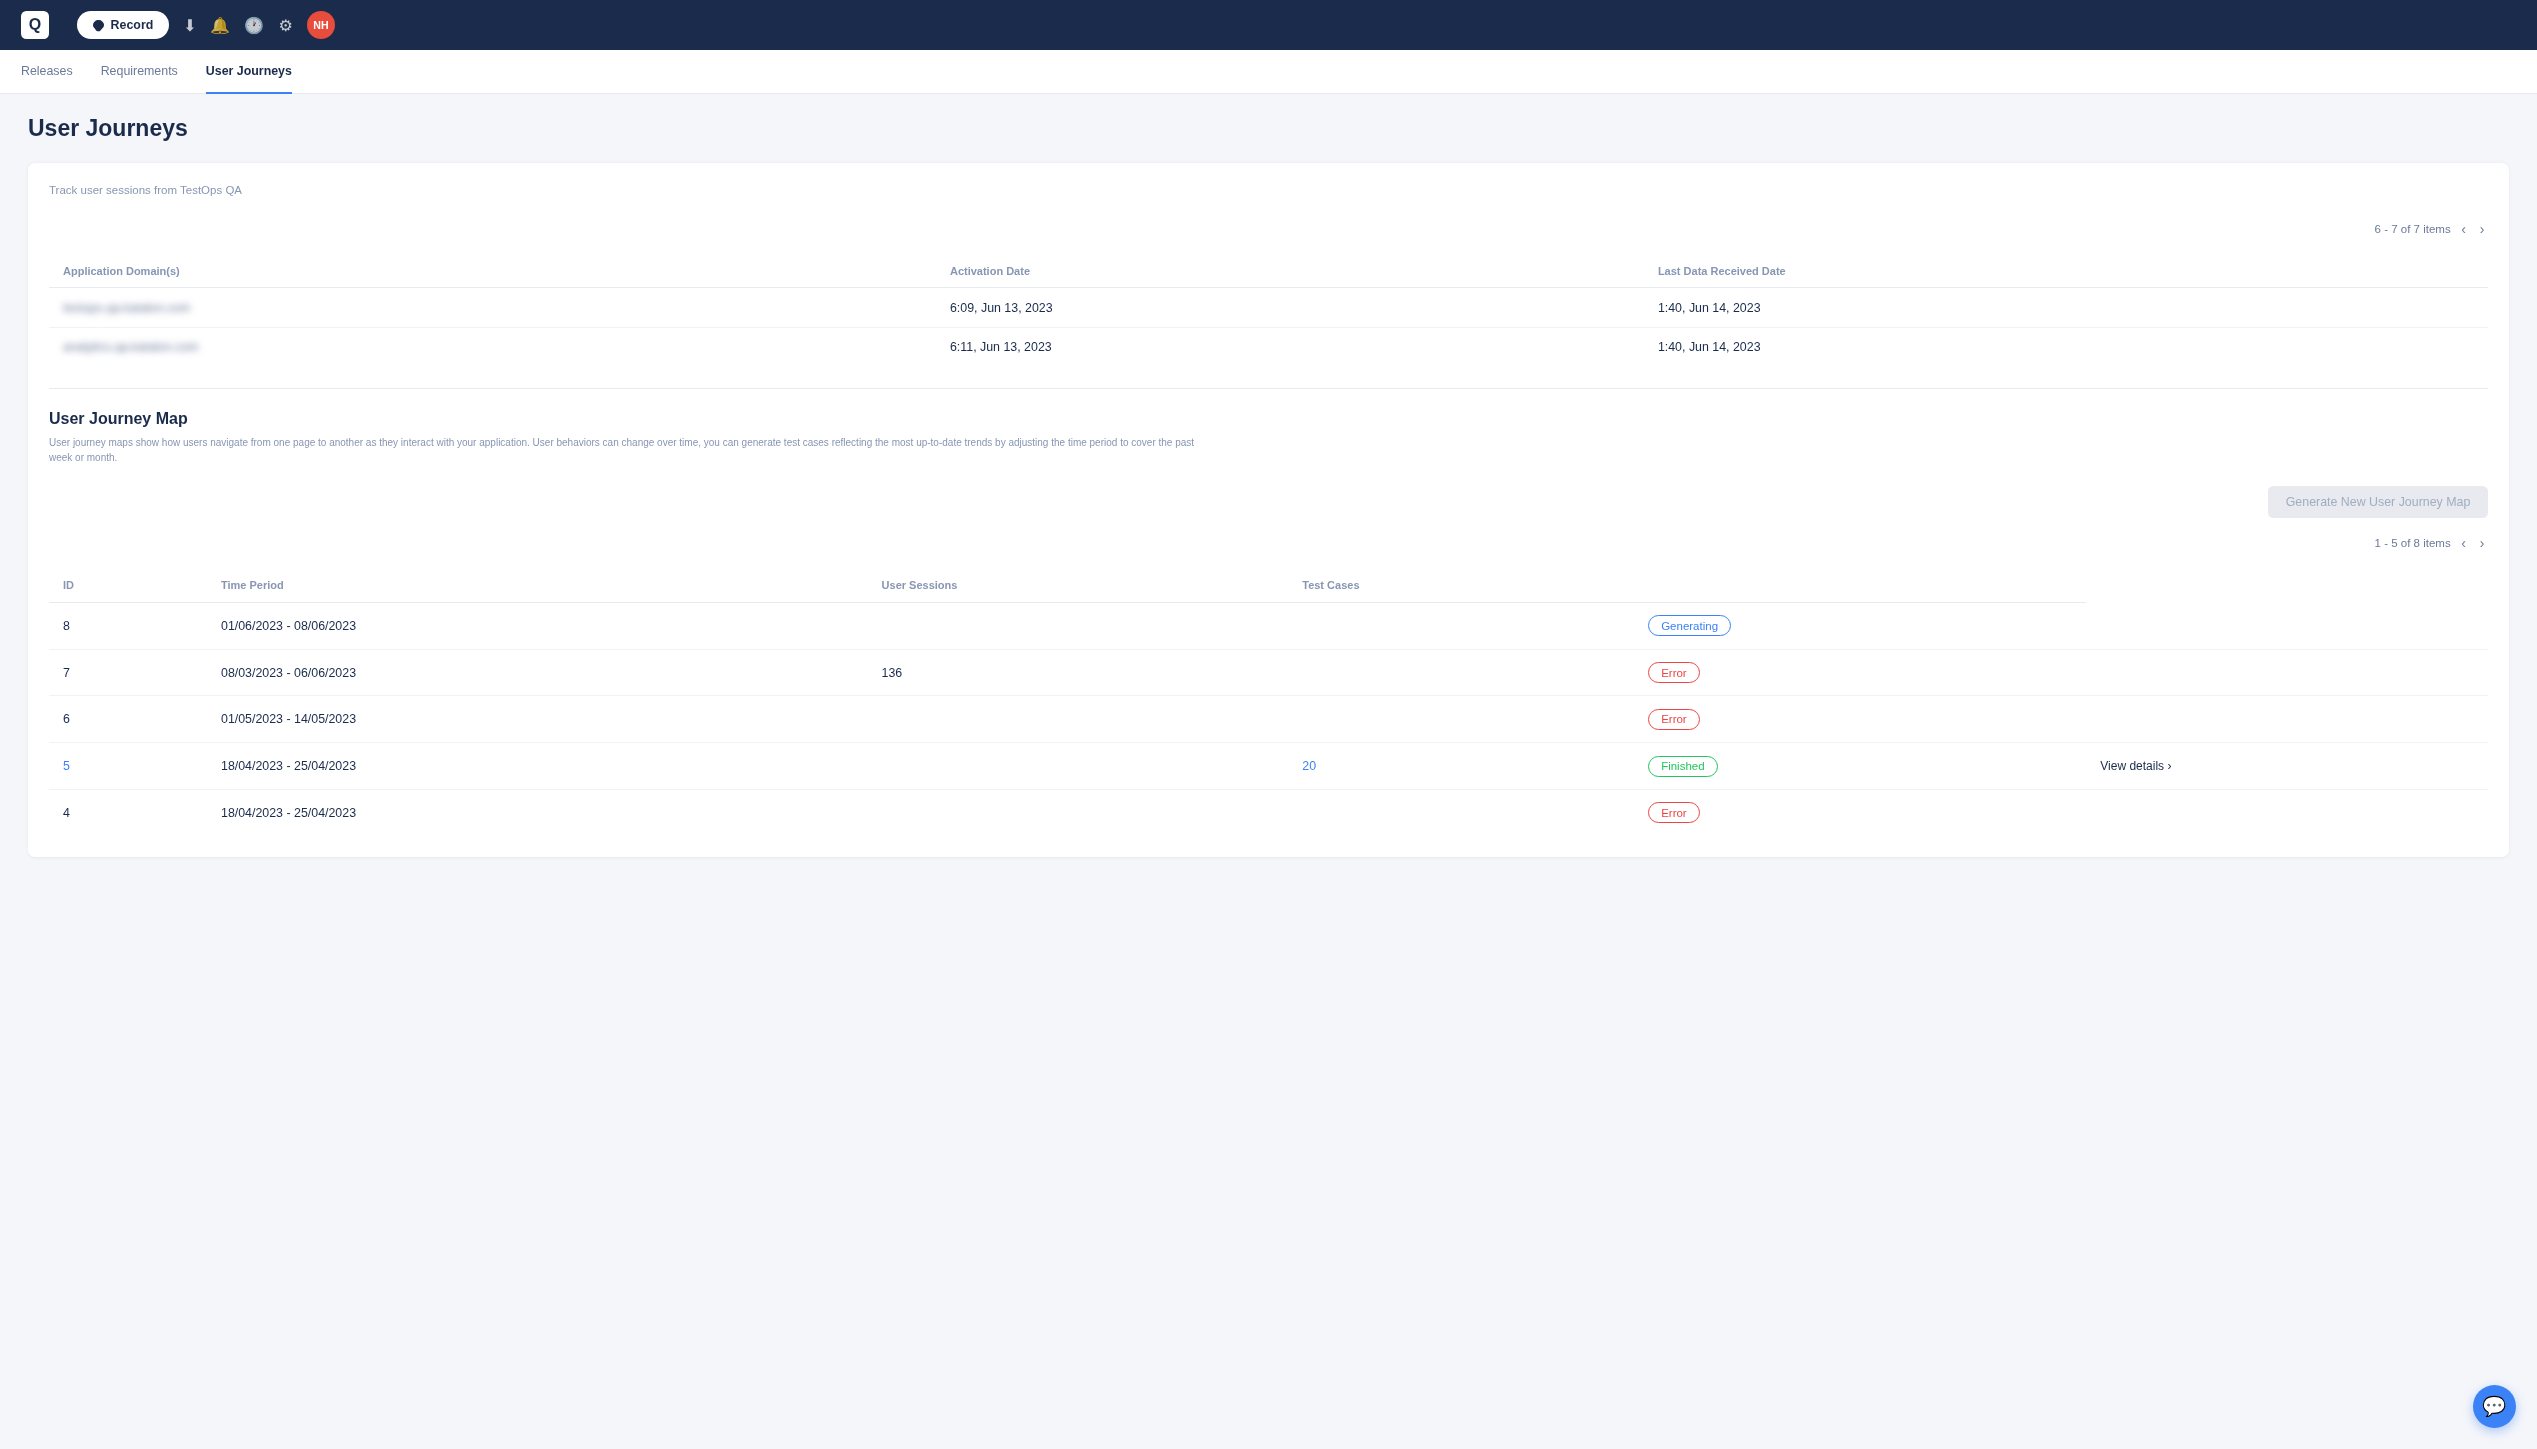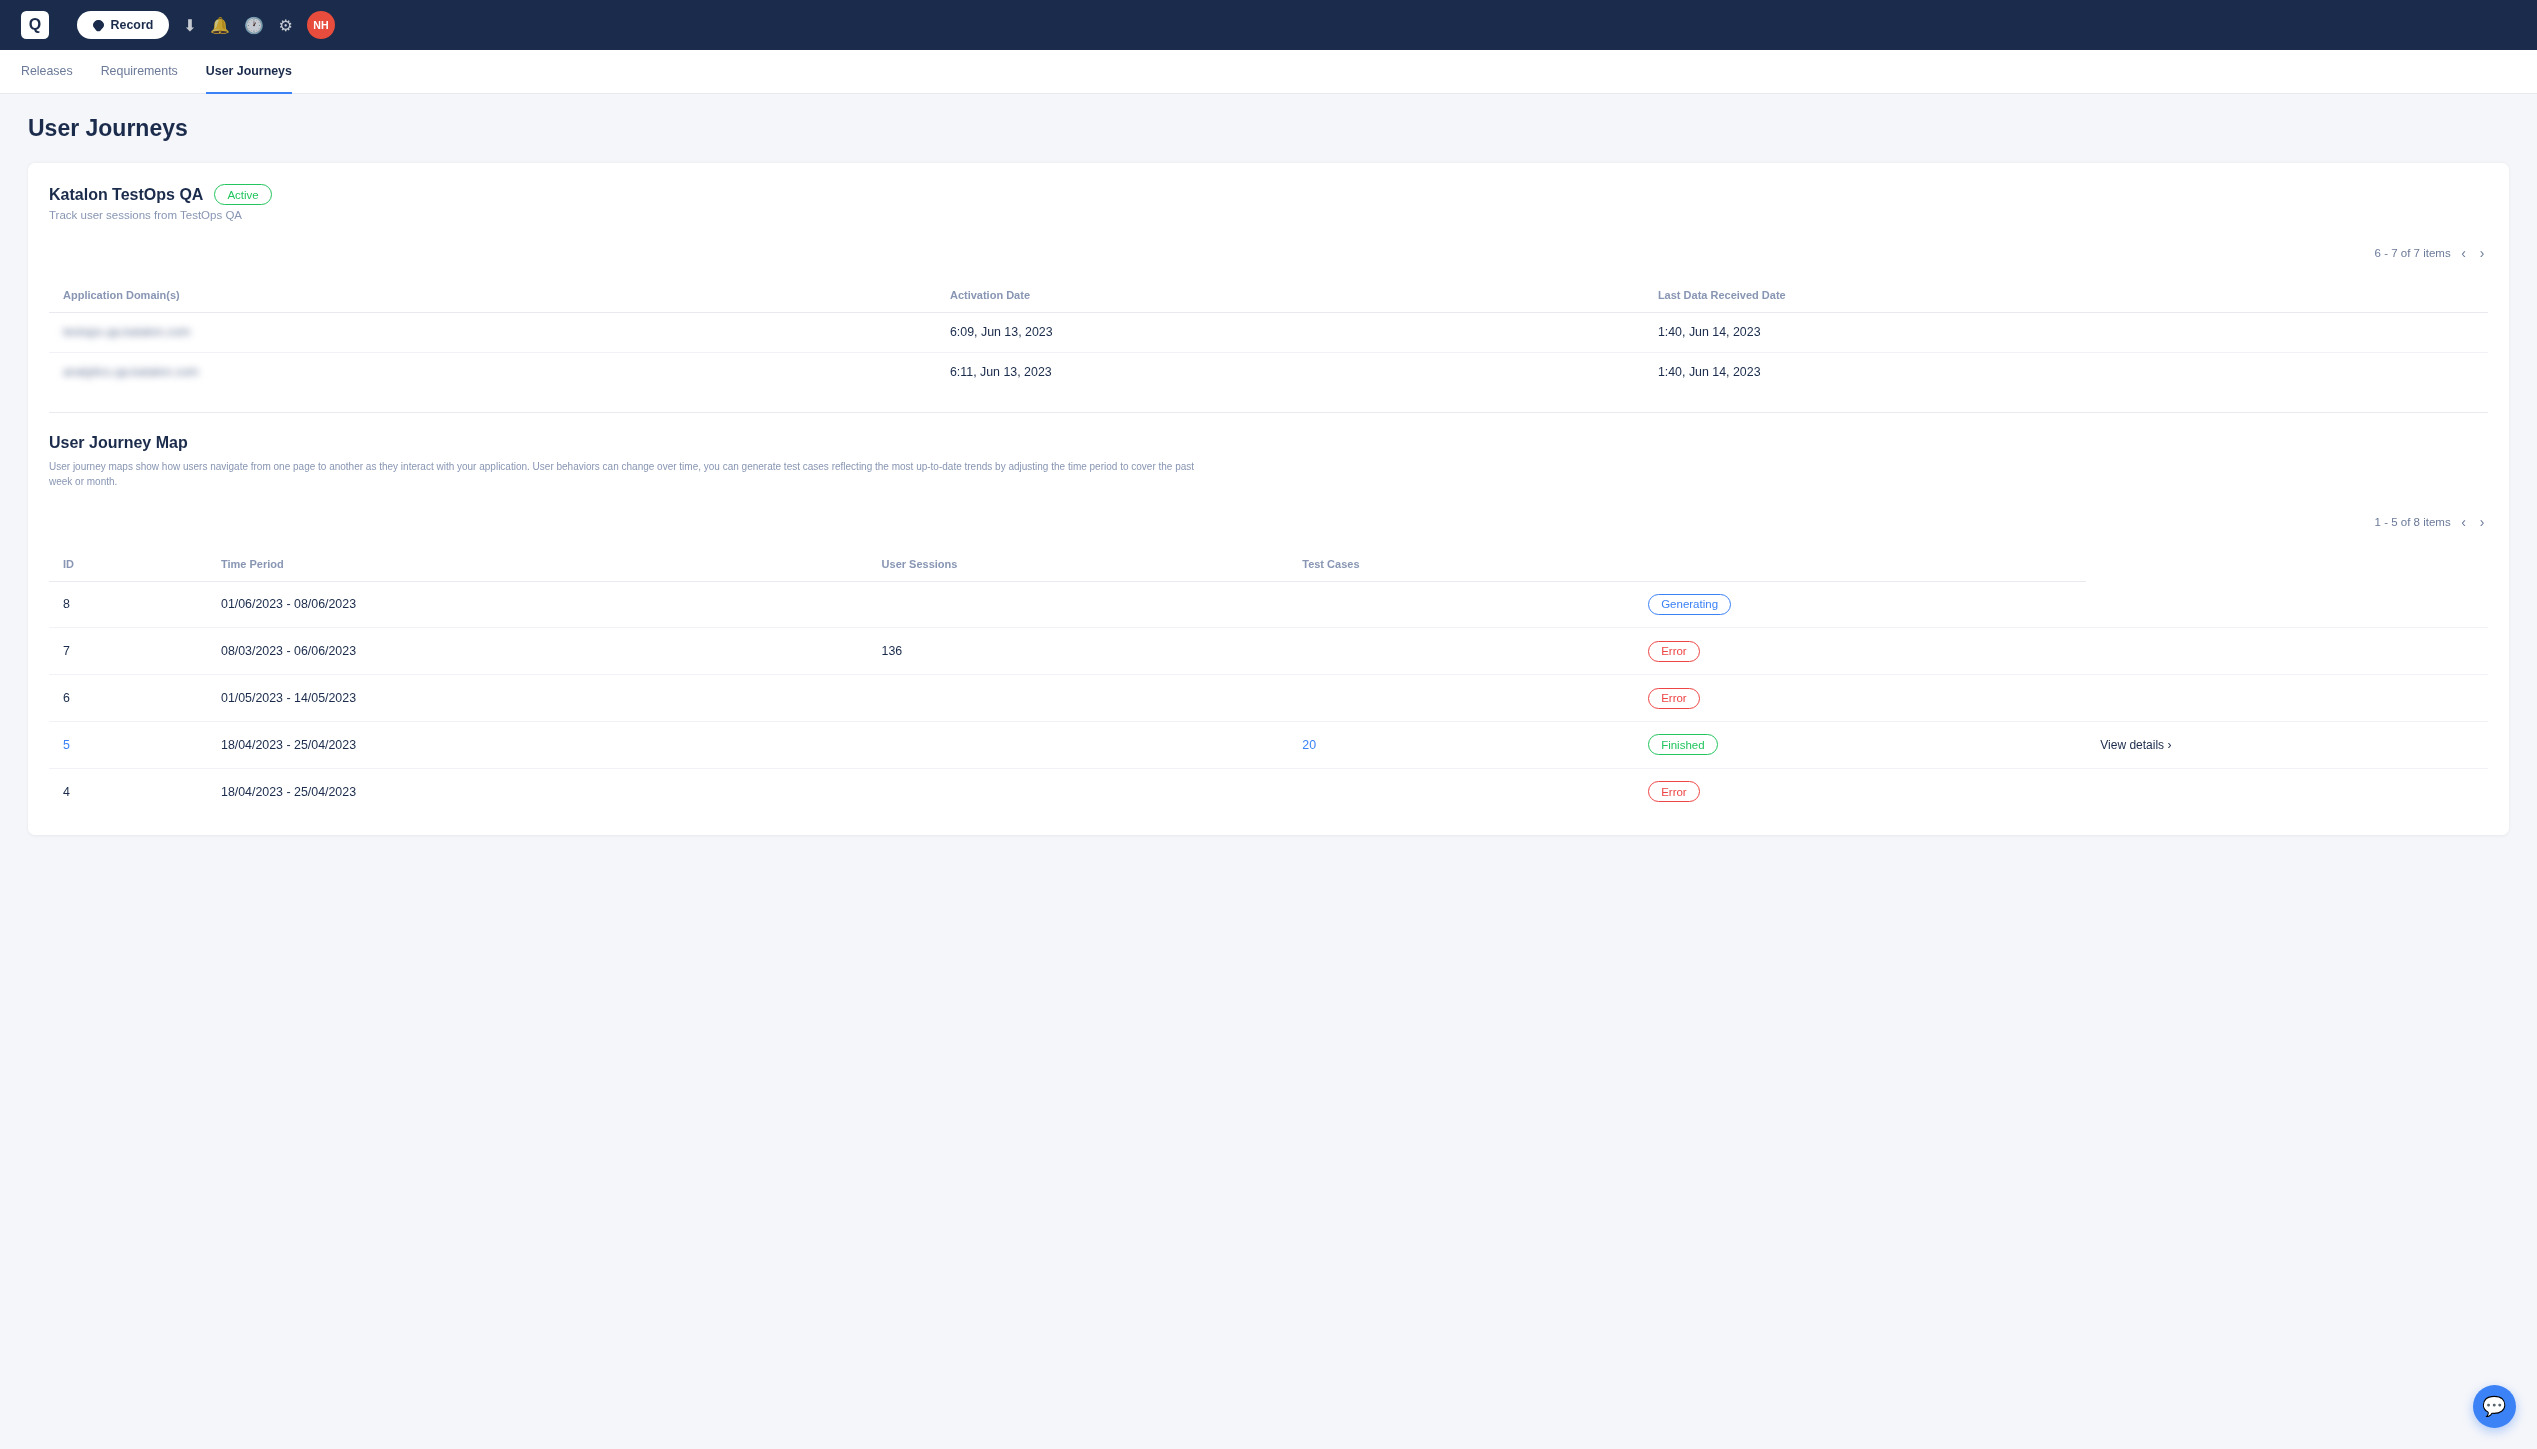--- a/index.html
+++ b/index.html
@@ -262,10 +262,6 @@
 
   <div class="card">
 
-    <div class="project-header">
-      <span class="project-name">Katalon TestOps QA</span>
-      <span class="badge badge-active">Active</span>
-    </div>
     <p class="project-desc">Track user sessions from TestOps QA</p>
 
     <div class="pagination-row">

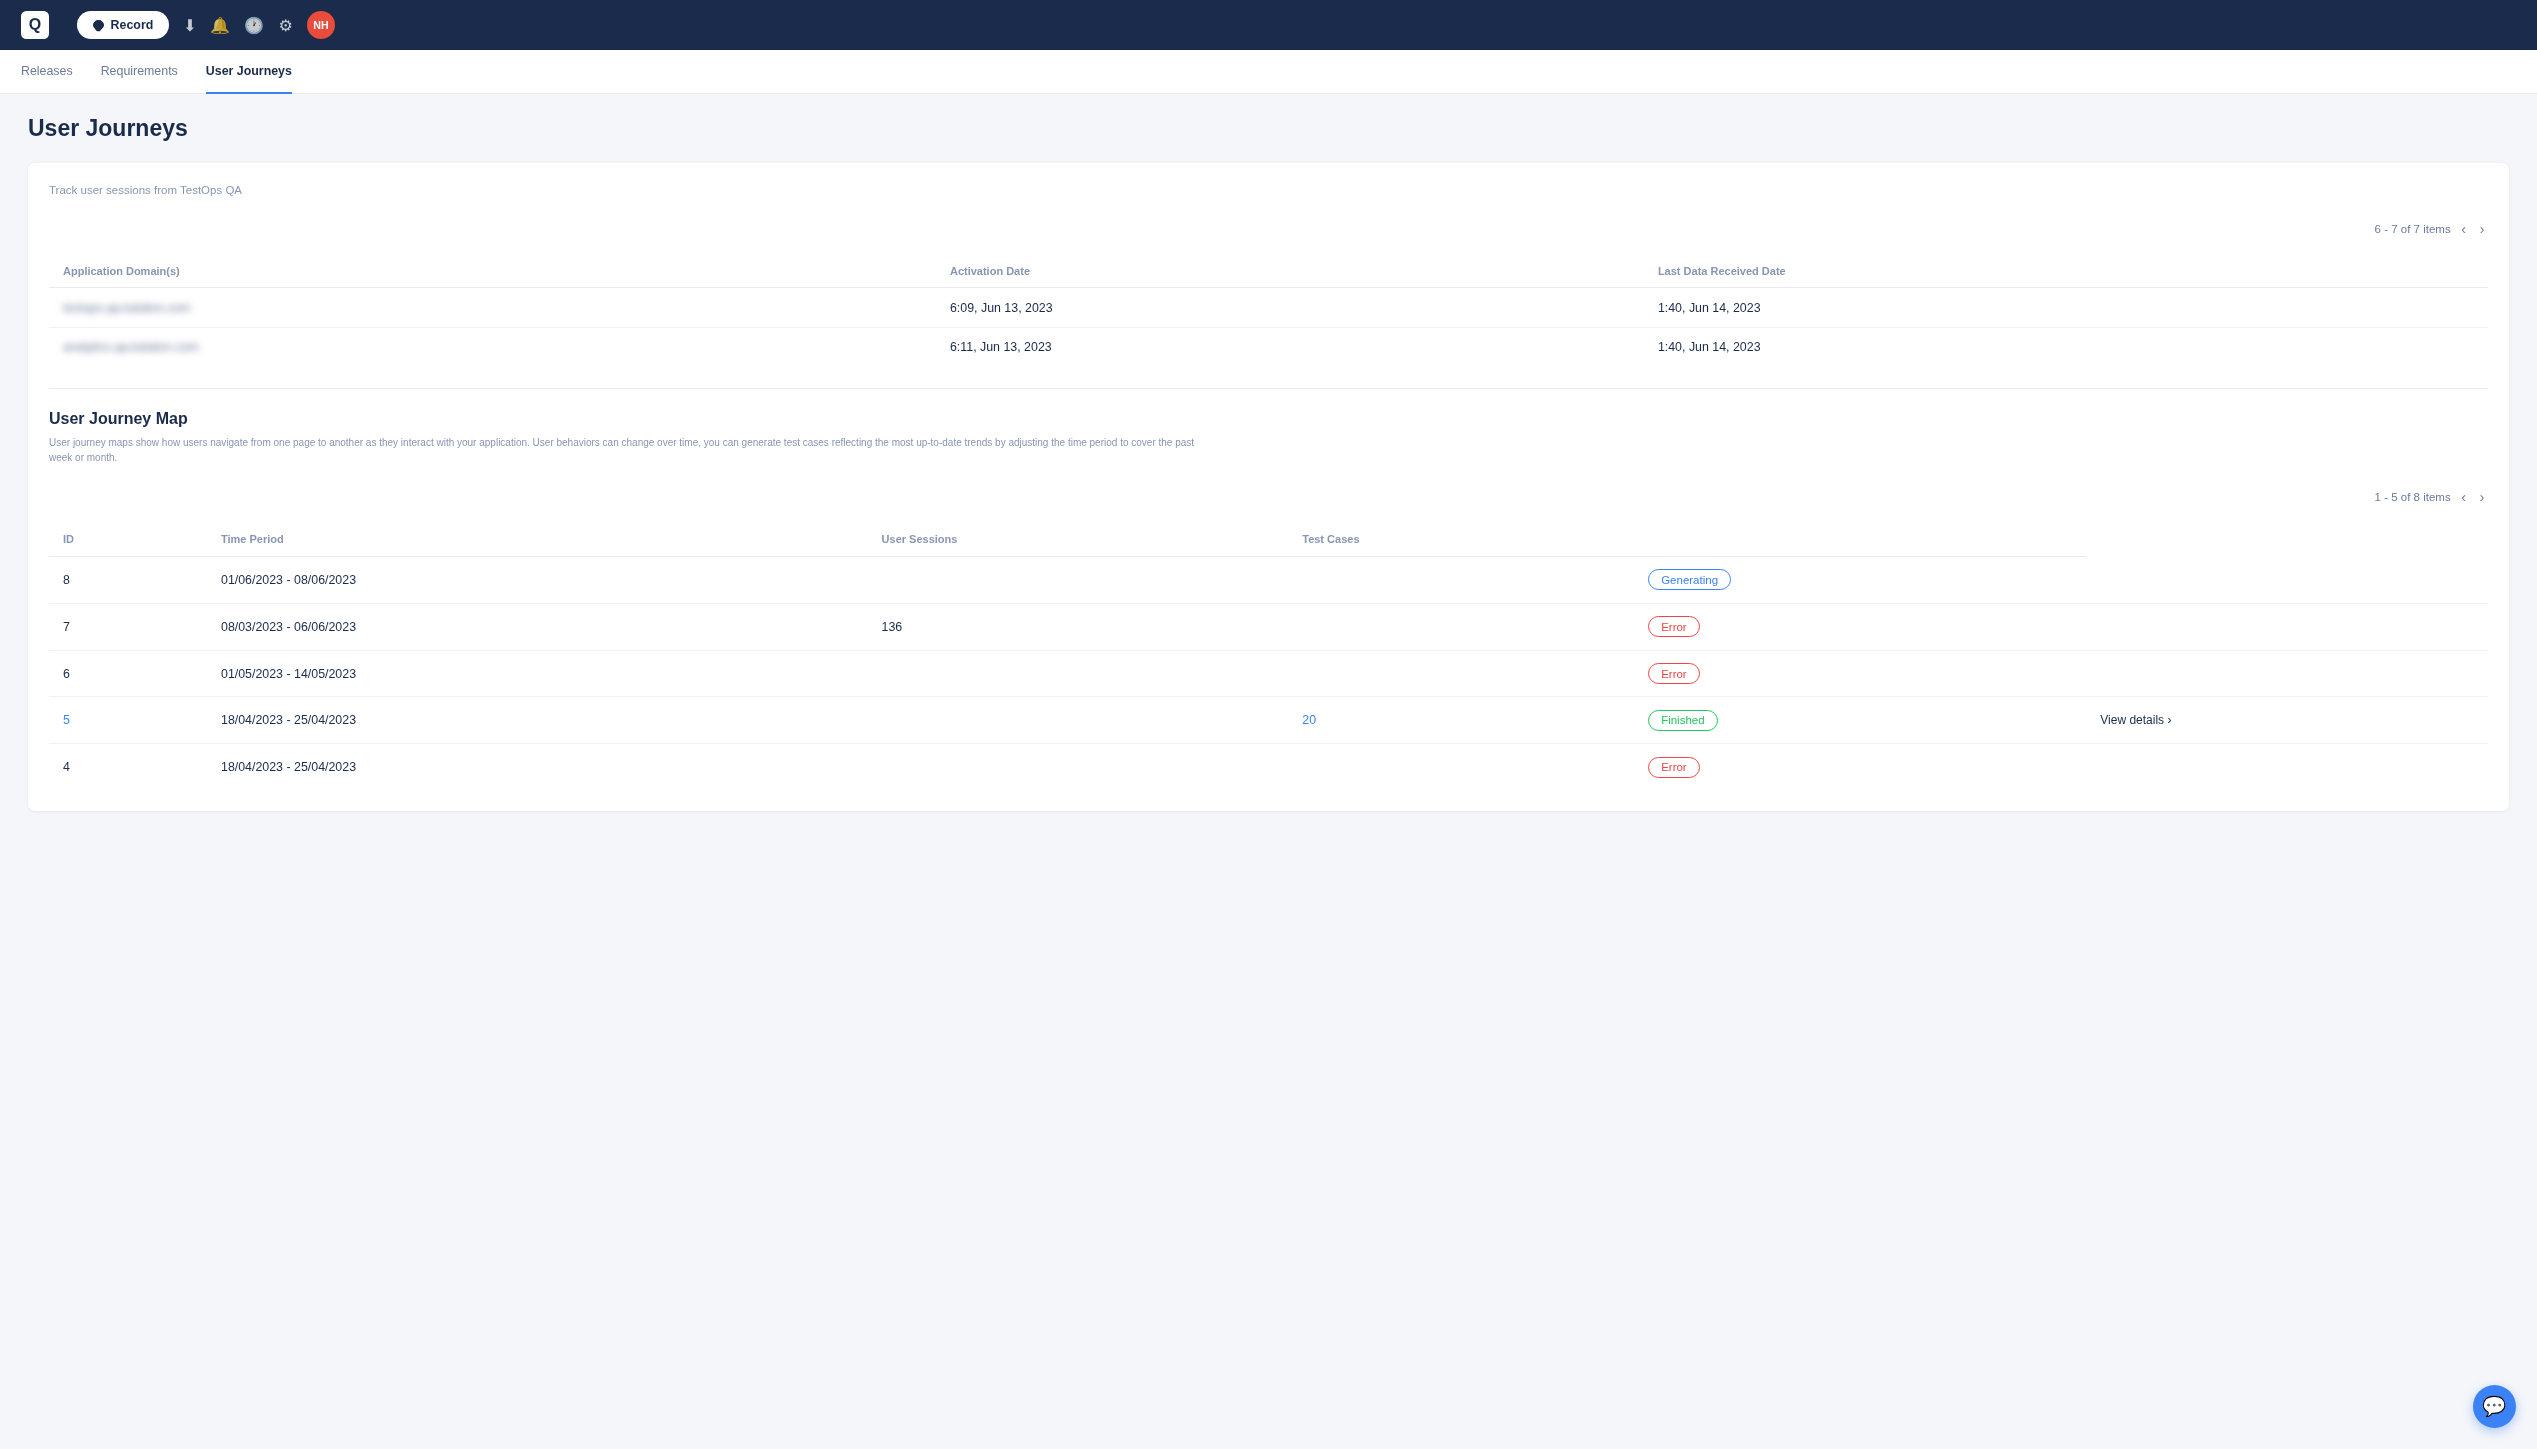--- a/index.html
+++ b/index.html
@@ -297,6 +297,9 @@
     <h2 class="section-title">User Journey Map</h2>
     <p class="section-desc">User journey maps show how users navigate from one page to another as they interact with your application. User behaviors can change over time, you can generate test cases reflecting the most up-to-date trends by adjusting the time period to cover the past week or month.</p>
 
+    <div class="clearfix">
+      <button class="generate-btn">Generate New User Journey Map</button>
+    </div>
 
     <div class="pagination-row">
       <span>1 - 5 of 8 items</span>

